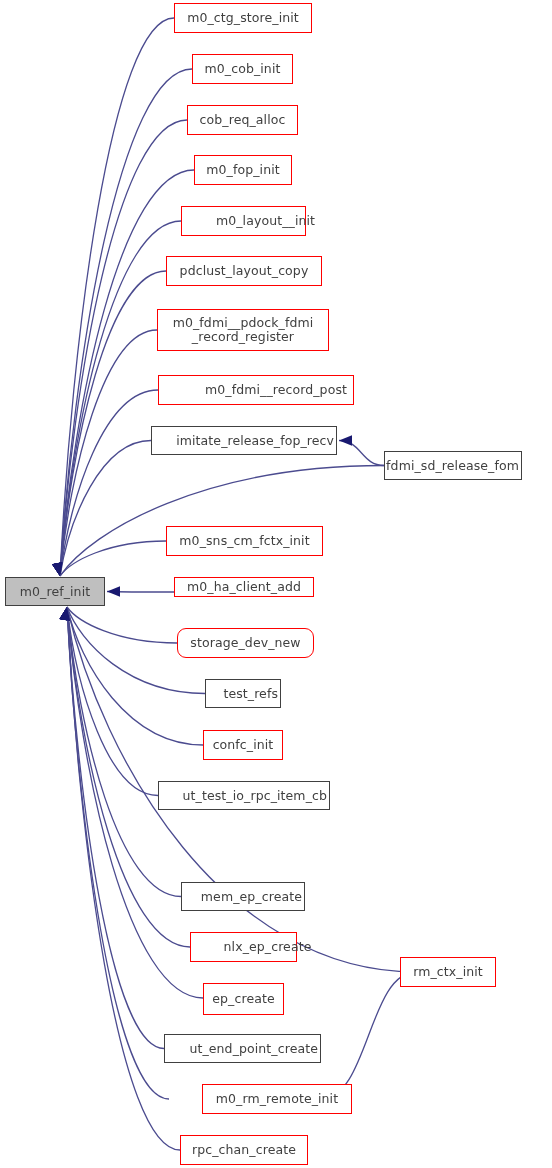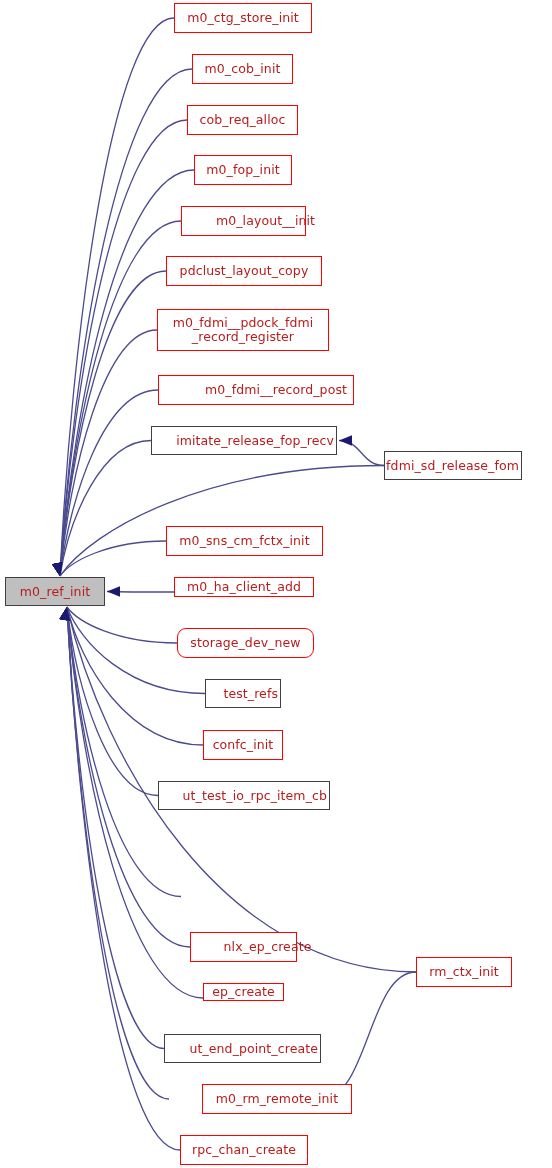--- a/index.html
+++ b/index.html
@@ -36,7 +36,7 @@
     border: 1px solid #ff0000;
     font-size: 12.5px;
     line-height: 1.12;
-    color: #b91c1c;
+    color: #404040;
     white-space: pre;
     letter-spacing: 0.1px;
   }

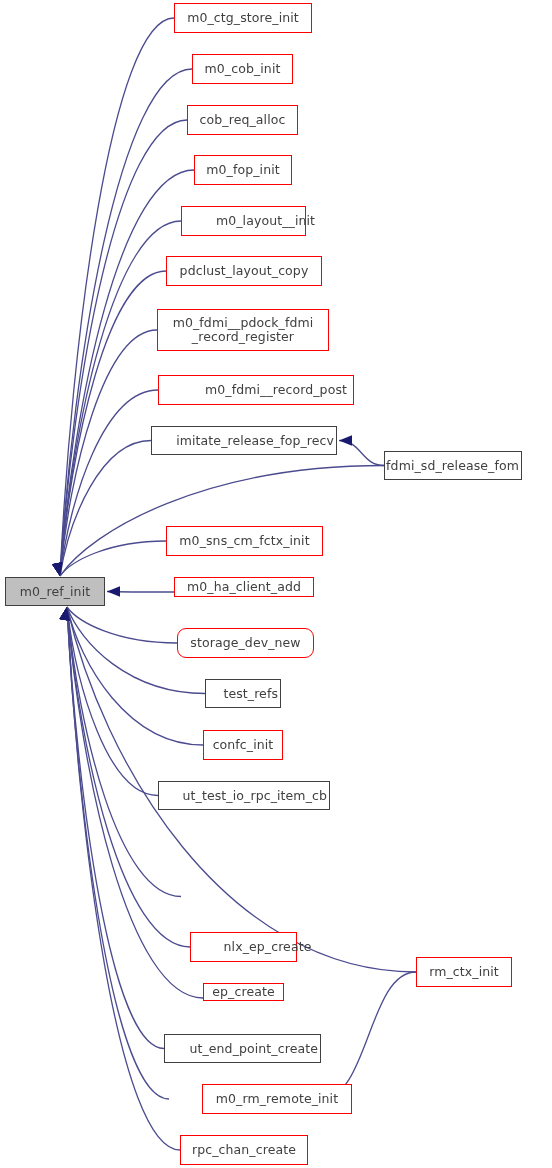--- a/index.html
+++ b/index.html
@@ -127,6 +127,7 @@
     <div class="node black" style="left: 205px; top: 679px; width: 76px; height: 29px;"><span class="lbl">test_refs</span></div>
     <div class="node" style="left: 203px; top: 730px; width: 80px; height: 30px;"><span class="lbl">confc_init</span></div>
     <div class="node black" style="left: 158px; top: 781px; width: 172px; height: 29px;"><span class="lbl">ut_test_io_rpc_item_cb</span></div>
+    <div class="node black" style="left: 181px; top: 882px; width: 124px; height: 29px;"><span class="lbl">mem_ep_create</span></div>
     <div class="node" style="left: 190px; top: 932px; width: 107px; height: 30px; padding-left: 48px;"><span class="lbl">nlx_ep_create</span></div>
     <div class="node" style="left: 203px; top: 983px; width: 81px; height: 18px;"><span class="lbl">ep_create</span></div>
     <div class="node" style="left: 416px; top: 957px; width: 96px; height: 30px;"><span class="lbl">rm_ctx_init</span></div>

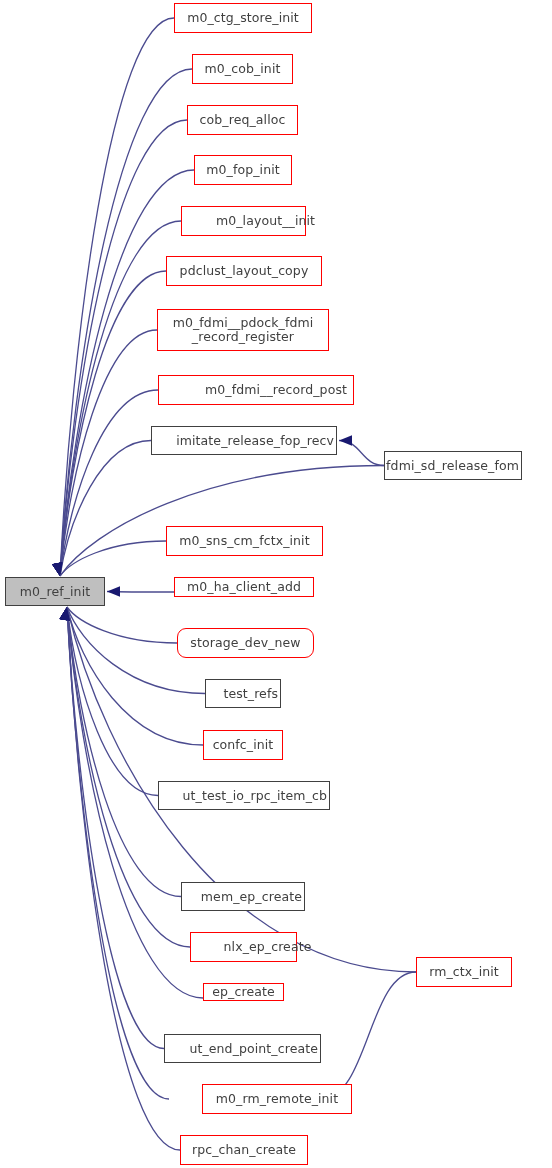--- a/index.html
+++ b/index.html
@@ -130,7 +130,7 @@
     <div class="node black" style="left: 181px; top: 882px; width: 124px; height: 29px;"><span class="lbl">mem_ep_create</span></div>
     <div class="node" style="left: 190px; top: 932px; width: 107px; height: 30px; padding-left: 48px;"><span class="lbl">nlx_ep_create</span></div>
     <div class="node" style="left: 203px; top: 983px; width: 81px; height: 18px;"><span class="lbl">ep_create</span></div>
-    <div class="node" style="left: 416px; top: 957px; width: 96px; height: 30px;"><span class="lbl">rm_ctx_init</span></div>
+    <div class="node" style="left: 400px; top: 957px; width: 96px; height: 30px;"><span class="lbl">rm_ctx_init</span></div>
     <div class="node black" style="left: 164px; top: 1034px; width: 157px; height: 29px;"><span class="lbl">ut_end_point_create</span></div>
     <div class="node" style="left: 169px; top: 1084px; width: 150px; height: 30px; margin-left: 33px;"><span class="lbl">m0_rm_remote_init</span></div>
     <div class="node" style="left: 180px; top: 1135px; width: 128px; height: 30px;"><span class="lbl">rpc_chan_create</span></div>

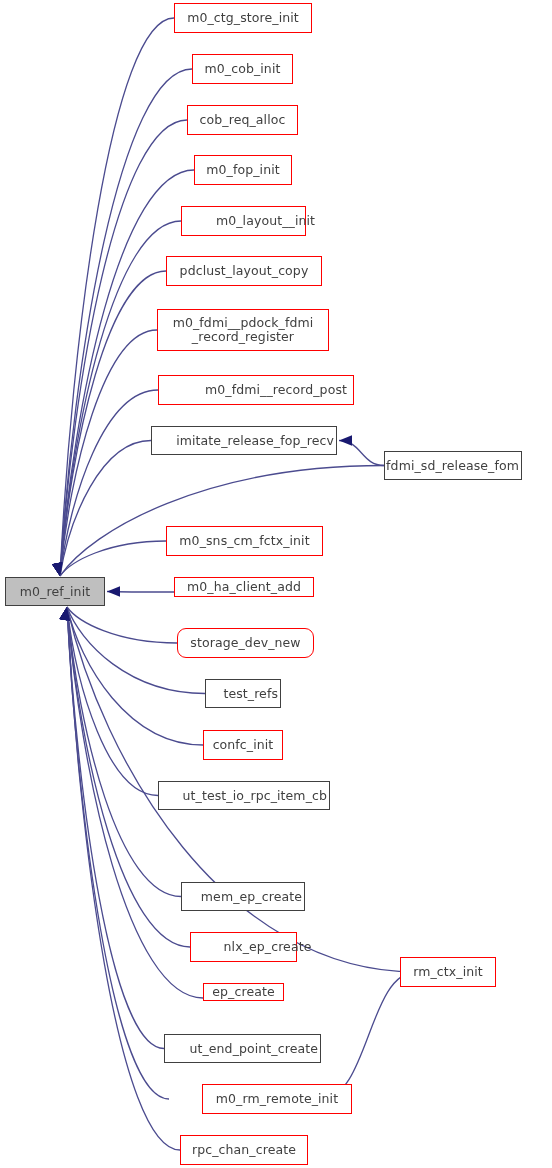--- a/index.html
+++ b/index.html
@@ -129,7 +129,7 @@
     <div class="node black" style="left: 158px; top: 781px; width: 172px; height: 29px;"><span class="lbl">ut_test_io_rpc_item_cb</span></div>
     <div class="node black" style="left: 181px; top: 882px; width: 124px; height: 29px;"><span class="lbl">mem_ep_create</span></div>
     <div class="node" style="left: 190px; top: 932px; width: 107px; height: 30px; padding-left: 48px;"><span class="lbl">nlx_ep_create</span></div>
-    <div class="node" style="left: 203px; top: 983px; width: 81px; height: 18px;"><span class="lbl">ep_create</span></div>
+    <div class="node" style="left: 203px; top: 983px; width: 81px; height: 32px;"><span class="lbl">ep_create</span></div>
     <div class="node" style="left: 400px; top: 957px; width: 96px; height: 30px;"><span class="lbl">rm_ctx_init</span></div>
     <div class="node black" style="left: 164px; top: 1034px; width: 157px; height: 29px;"><span class="lbl">ut_end_point_create</span></div>
     <div class="node" style="left: 169px; top: 1084px; width: 150px; height: 30px; margin-left: 33px;"><span class="lbl">m0_rm_remote_init</span></div>

